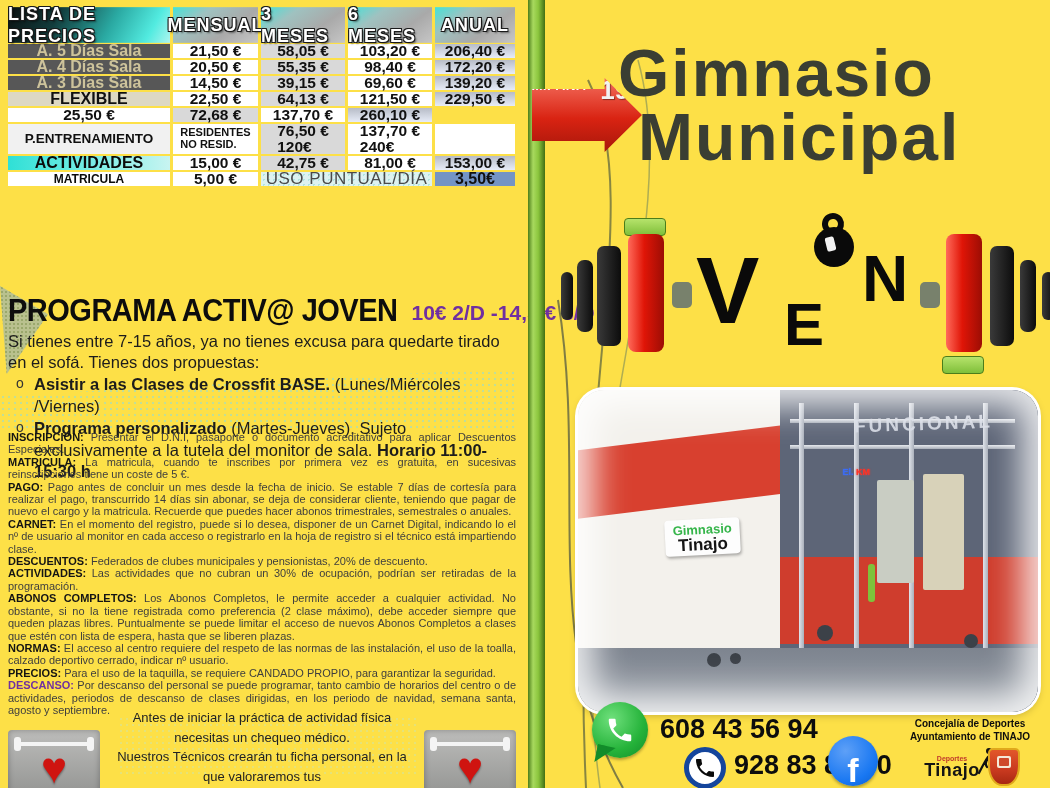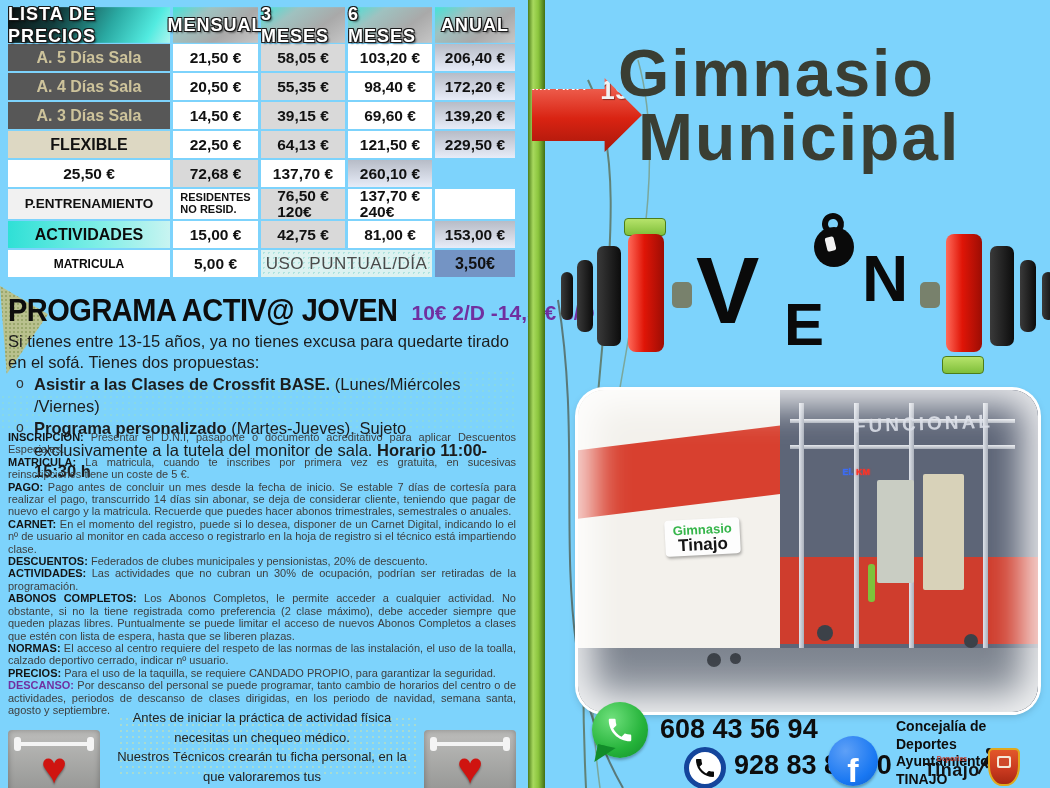--- a/index.html
+++ b/index.html
@@ -3,7 +3,7 @@
 <meta charset="utf-8">
 <style>
   html,body{margin:0;padding:0;background:#fff;}
-  .poster{position:relative;width:1050px;height:788px;background:#7dd3fc;overflow:hidden;
+  .poster{position:relative;width:1050px;height:788px;background:#fde047;overflow:hidden;
           font-family:"Liberation Sans",sans-serif;color:#111;text-decoration:underline;}
 
   

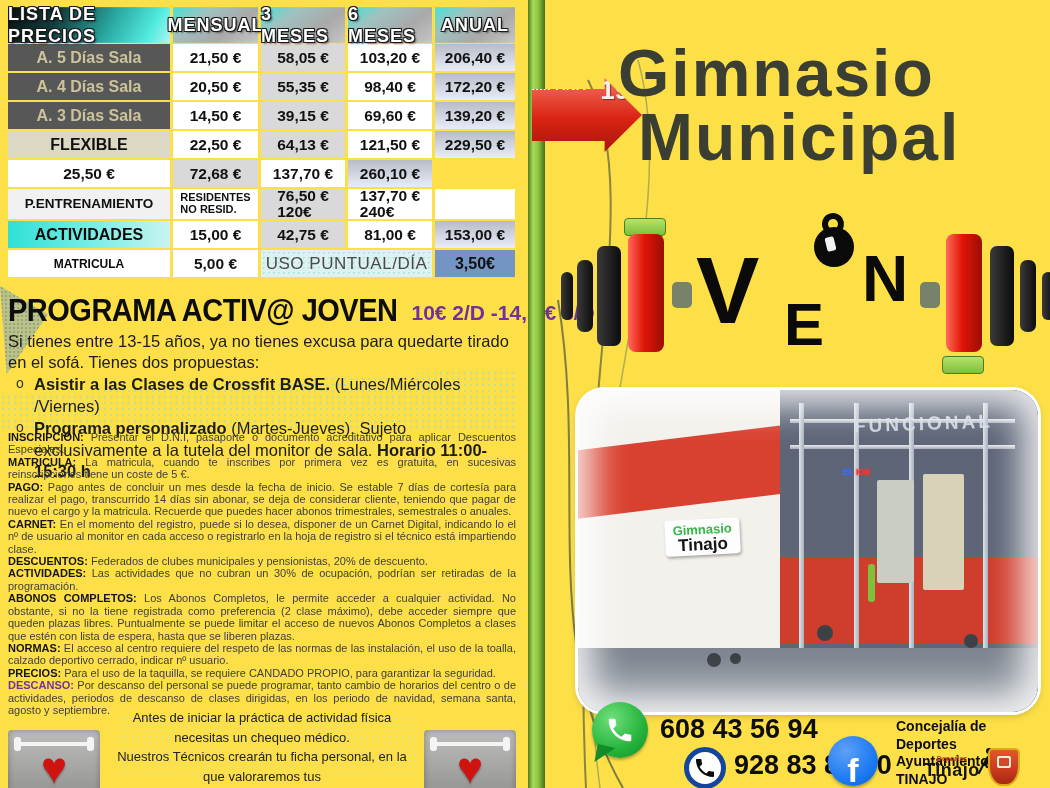--- a/index.html
+++ b/index.html
@@ -14,7 +14,7 @@
       text-shadow:-1px -1px 0 #1a1a1a,1px -1px 0 #1a1a1a,-1px 1px 0 #1a1a1a,1px 1px 0 #1a1a1a,2px 2px 2px rgba(0,0,0,.45);}
   .h-main{background:linear-gradient(120deg,#0b0f0f 0%,#123c3c 30%,#2aa9a2 62%,#52ebe0 86%,#aef5ef 100%);}
   .h-col{background:linear-gradient(145deg,#45e2d8 0%,#9fc2c0 30%,#a9a9a9 65%,#c6c6c6 100%);}
-  .cell{height:27px;display:flex;align-items:center;justify-content:center;font-weight:700;font-size:15.5px;}
+  .cell{height:14px;display:flex;align-items:center;justify-content:center;font-weight:700;font-size:15.5px;}
   .cell.tall{height:30px;flex-direction:column;line-height:1.05;}
   .lbl-dark{background:#575757;color:#cdc39b;font-size:16px;}
   .lbl-beige{background:#ddd8c3;color:#101010;font-size:16px;}

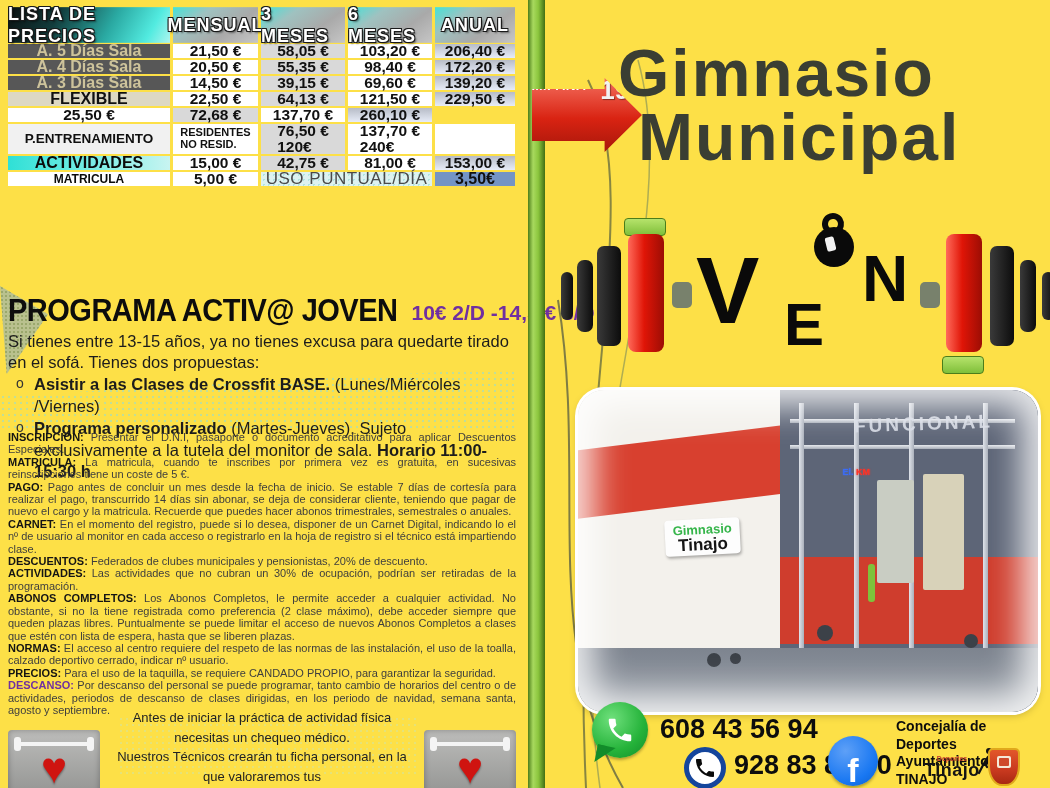--- a/index.html
+++ b/index.html
@@ -228,7 +228,7 @@
       <span class="prog-title">PROGRAMA ACTIV@ JOVEN</span>
       <span class="prog-price">10€ 2/D -14,5 € 3/D</span>
     </div>
-    <p class="prog-intro">Si tienes entre 13-15 años, ya no tienes excusa para quedarte tirado en el sofá. Tienes  dos propuestas:</p>
+    <p class="prog-intro">Si tienes entre 7-15 años, ya no tienes excusa para quedarte tirado en el sofá. Tienes  dos propuestas:</p>
     <ul class="prog-list">
         <li><b>Asistir a las Clases de Crossfit  BASE.</b><span> (Lunes/Miércoles /Viernes)</span></li>
         <li><b>Programa personalizado</b><span> (Martes-Jueves). Sujeto exclusivamente a la tutela del monitor de sala. </span><b>Horario 11:00-15:30 h</b></li>

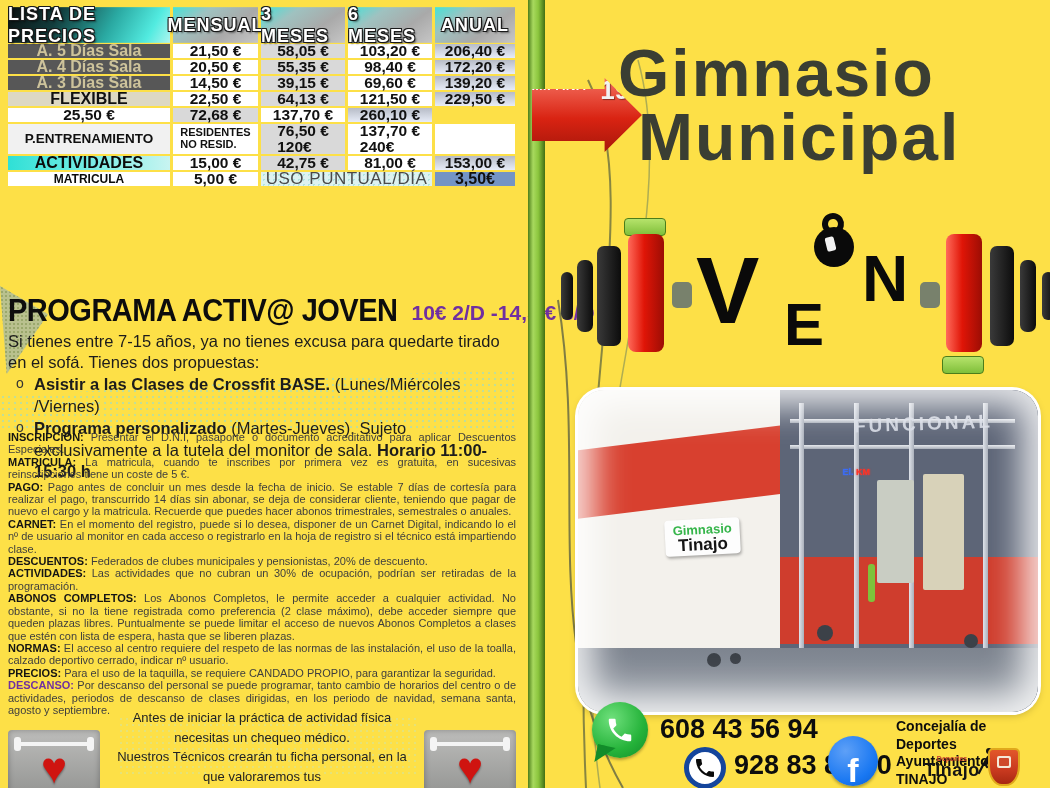--- a/index.html
+++ b/index.html
@@ -139,7 +139,7 @@
   .fb{position:absolute;left:828px;top:736px;width:50px;height:50px;border-radius:50%;
       background:radial-gradient(circle at 35% 30%,#5ea0f7,#1877f2 65%,#0f5ecb);color:#fff;font-weight:800;font-size:34px;
       display:flex;align-items:flex-end;justify-content:center;line-height:.95;box-shadow:0 2px 3px rgba(0,0,0,.3);overflow:hidden;}
-  .org{position:absolute;left:896px;top:718px;width:148px;text-align:left;font-weight:700;font-size:14px;line-height:1.25;color:#0d0d0d;}
+  .org{position:absolute;left:896px;top:718px;width:148px;text-align:center;font-weight:700;font-size:10px;line-height:1.25;color:#0d0d0d;}
   .org-logos{position:absolute;left:904px;top:748px;width:136px;display:flex;align-items:center;justify-content:center;gap:8px;}
   .tinajo{position:relative;text-align:center;}
   .tinajo .dep{font-size:7px;font-weight:700;color:#c0392b;display:block;line-height:1;}

